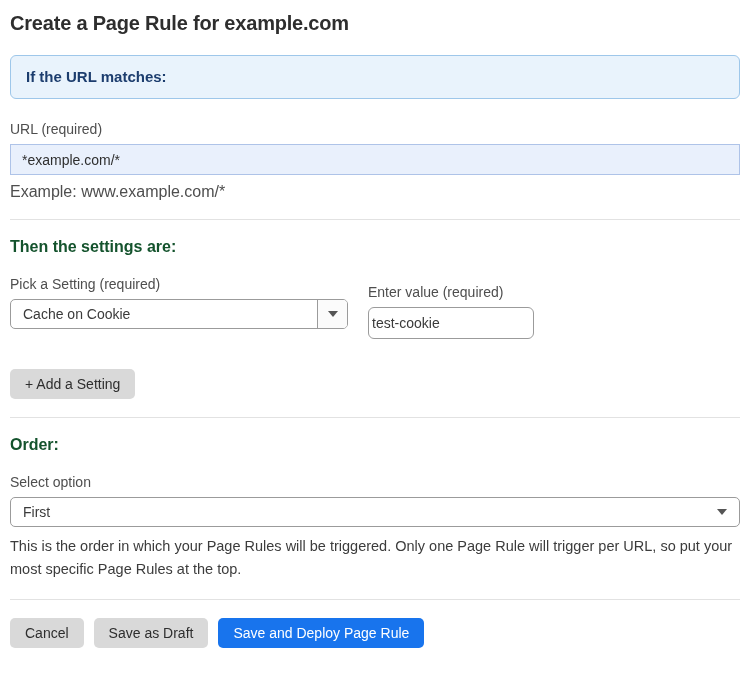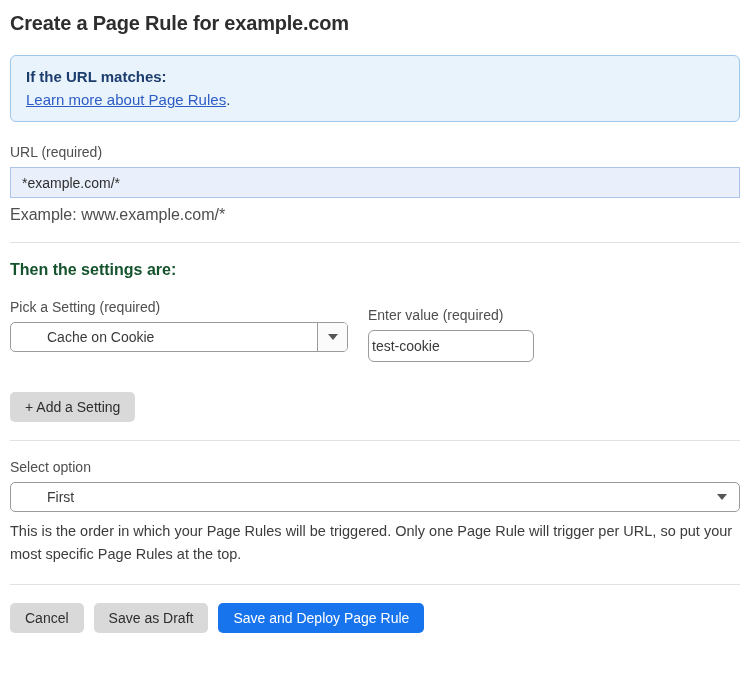--- a/index.html
+++ b/index.html
@@ -168,7 +168,6 @@
 
   <div class="info-box">
     <div class="info-heading">If the URL matches:</div>
-    <div class="info-link-line"><a class="info-link">Learn more about Page Rules</a><span class="info-period">.</span></div>
   </div>
 
   <div class="field-label">URL (required)</div>

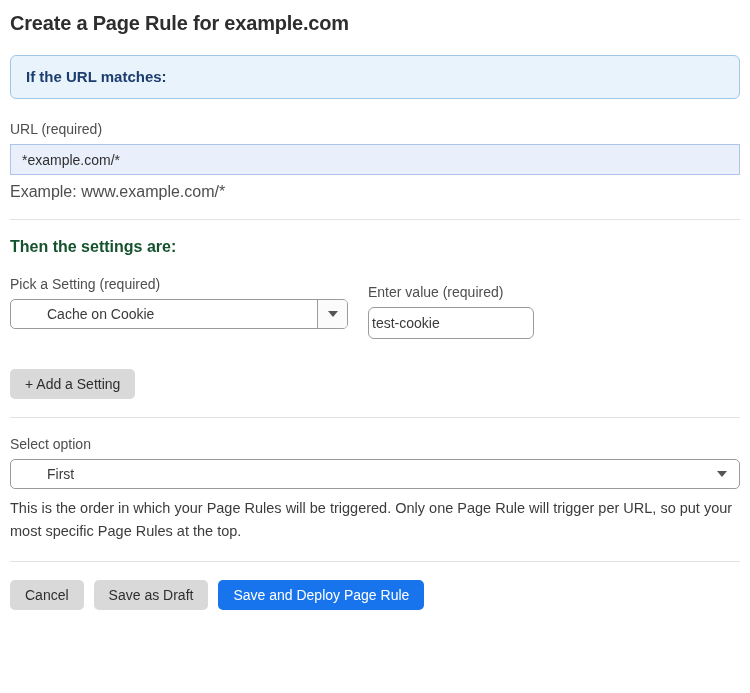--- a/index.html
+++ b/index.html
@@ -92,7 +92,6 @@
     border-radius: 5px;
     height: 30px;
     cursor: pointer;
-    padding-left: 24px;
   }
   .dropdown-value {
     padding-left: 12px;

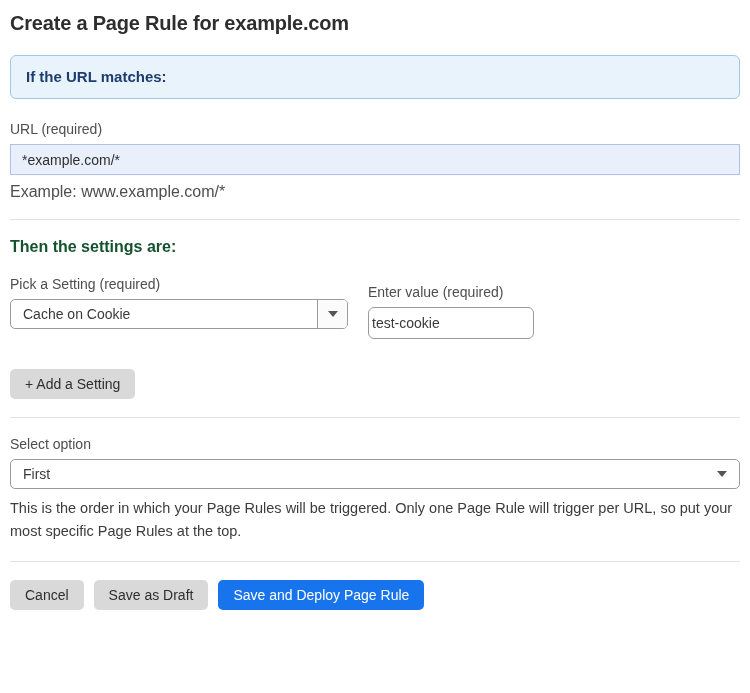--- a/index.html
+++ b/index.html
@@ -197,6 +197,7 @@
 
   <hr class="divider">
 
+  <h2>Order:</h2>
 
   <div class="field-label">Select option</div>
   <div class="dropdown">

